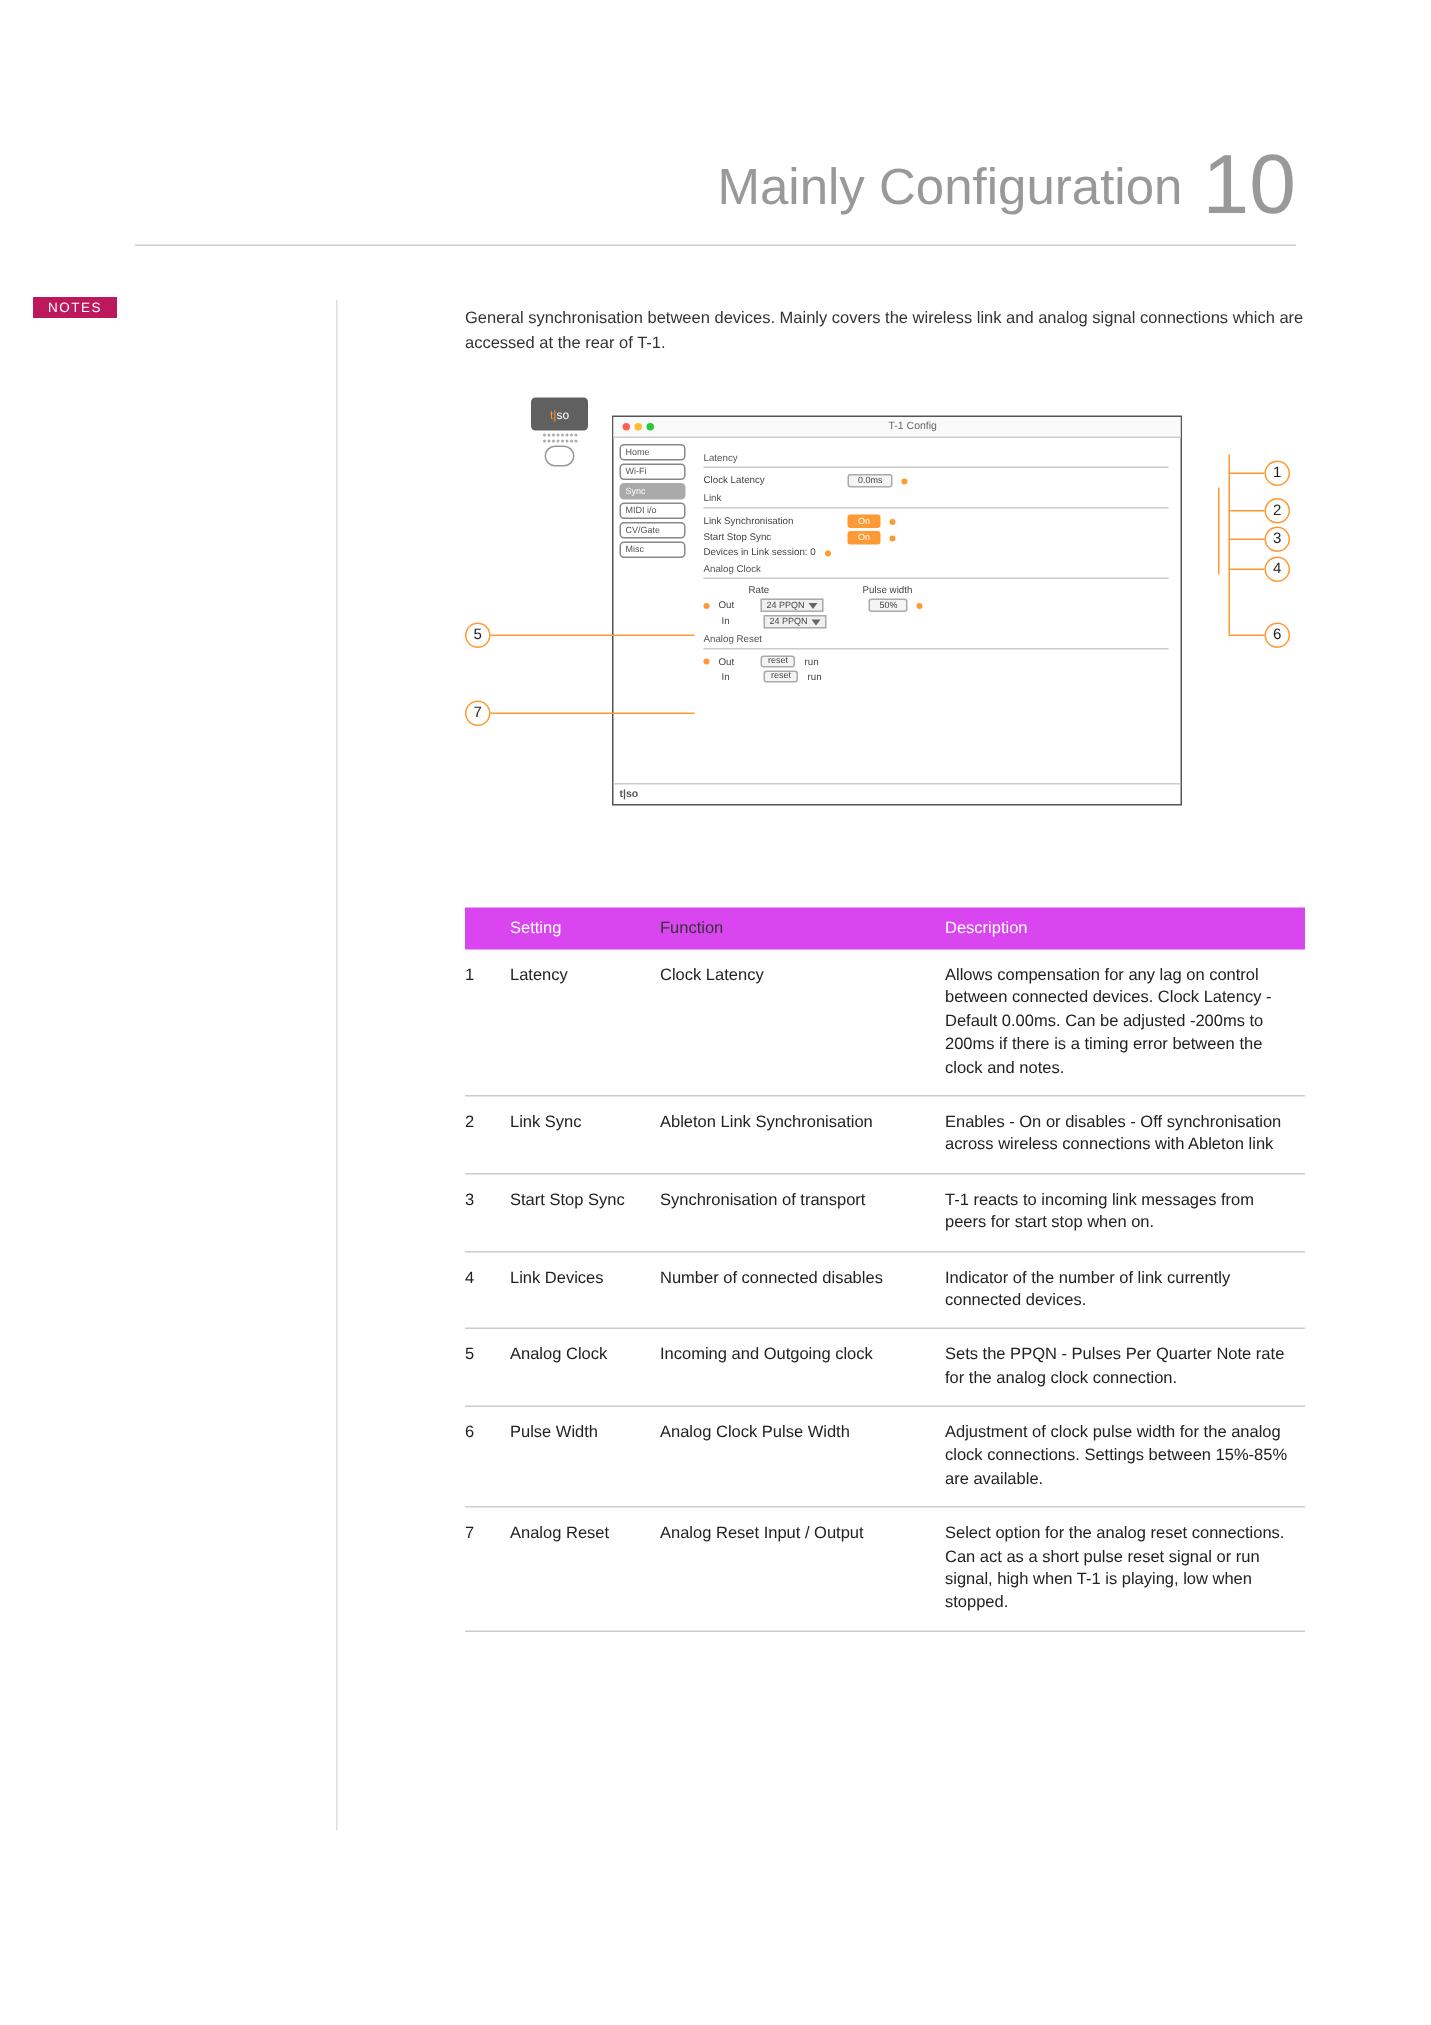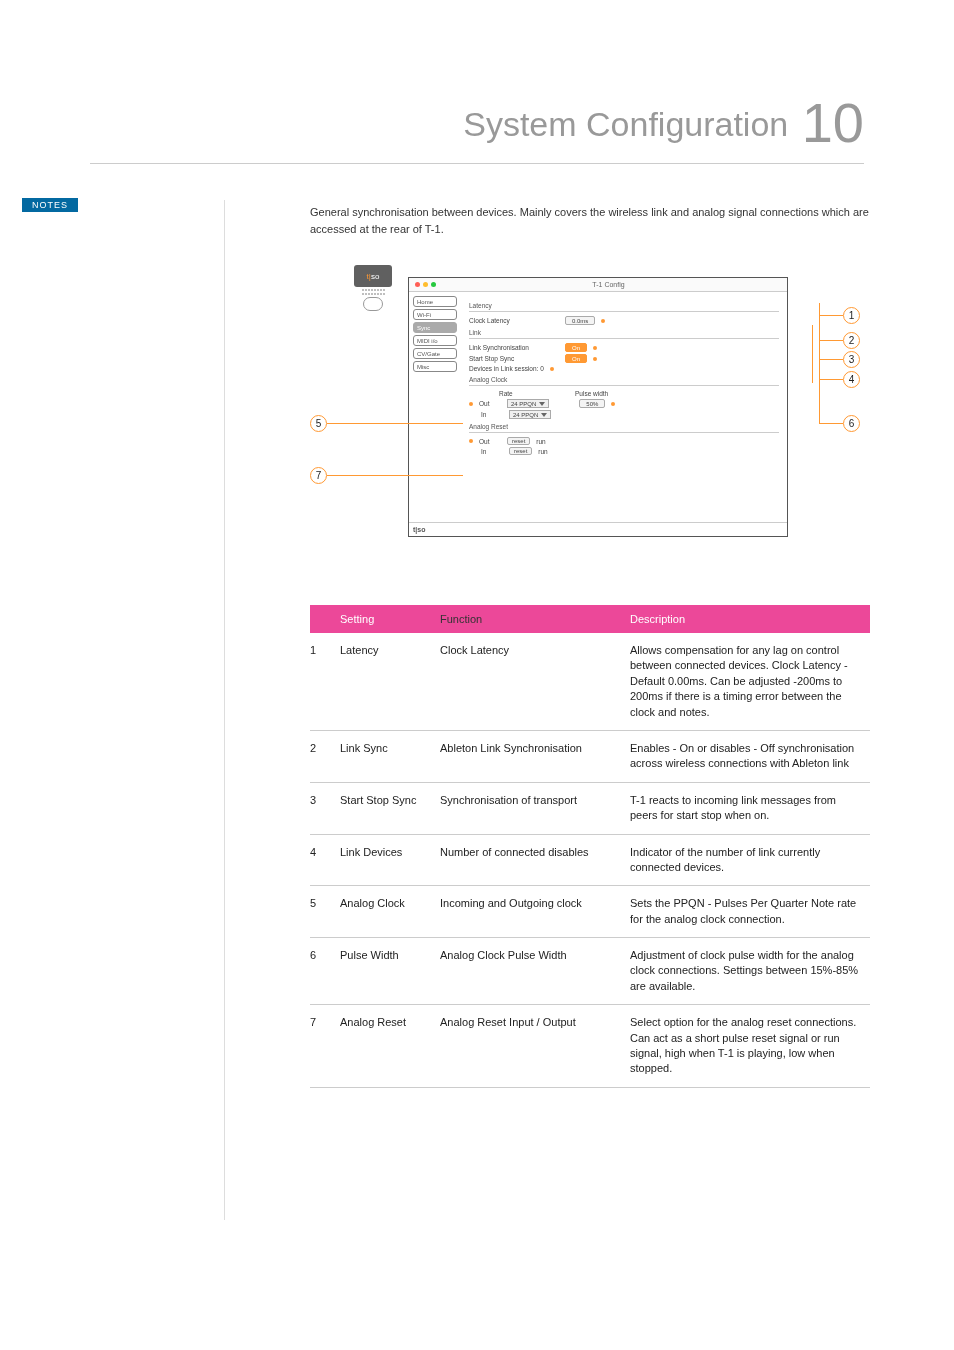--- a/index.html
+++ b/index.html
@@ -73,7 +73,7 @@
 
 <div class="page">
   <h1 class="chapter-title">
-    <span>System Configuration</span>
+    <span>Mainly Configuration</span>
     <span class="num">10</span>
   </h1>
 

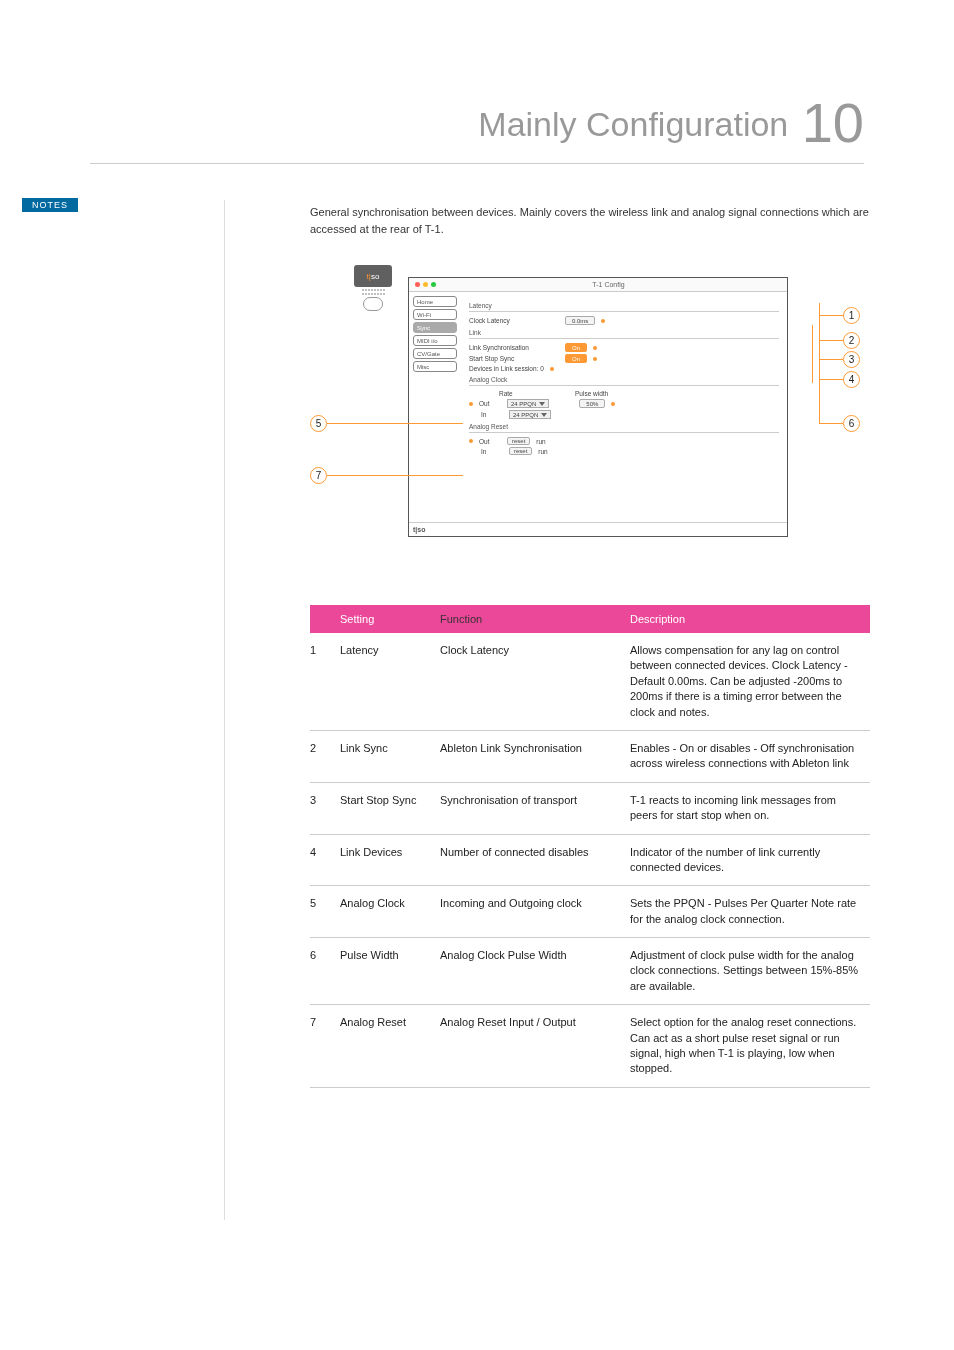--- a/index.html
+++ b/index.html
@@ -7,7 +7,7 @@
 .page { width: 954px; height: 1350px; position: relative; padding: 90px 90px 40px 90px; }
 .chapter-title { text-align: right; font-size: 34px; color: #999; font-weight: 300; border-bottom: 1px solid #ccc; padding-bottom: 8px; margin-bottom: 40px; }
 .chapter-title .num { font-size: 56px; color: #999; font-weight: 300; margin-left: 4px; vertical-align: -6px; }
-.notes-tab { position: absolute; left: 22px; top: 198px; background: #0369a1; color: #fff; font-size: 9px; letter-spacing: 1px; padding: 2px 10px; }
+.notes-tab { position: absolute; left: 22px; top: 198px; background: #be185d; color: #fff; font-size: 9px; letter-spacing: 1px; padding: 2px 10px; }
 .notes-area { position: absolute; left: 90px; top: 200px; width: 135px; height: 1020px; border-right: 1px solid #ddd; }
 .content { margin-left: 220px; width: 560px; }
 .section-heading { font-size: 11px; font-weight: 400; color: #222; margin-bottom: 14px; }

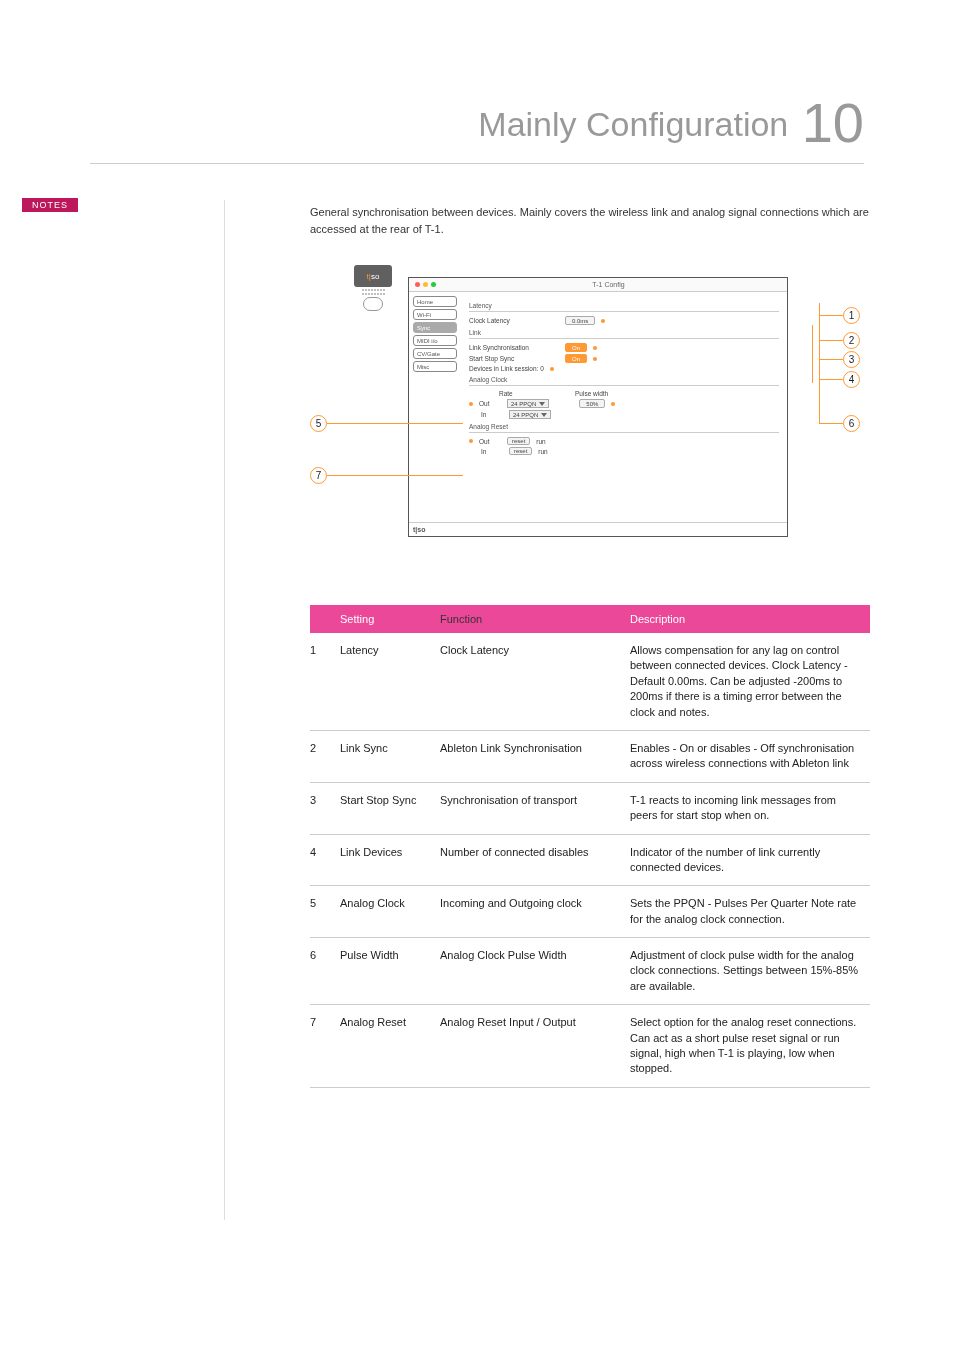--- a/index.html
+++ b/index.html
@@ -59,7 +59,7 @@
 
 
 table.settings { width: 560px; border-collapse: collapse; font-size: 11px; color: #222; }
-table.settings th { background: #ec4899; color: #fff; text-align: left; font-weight: 400; padding: 8px 10px; }
+table.settings th { background: #d946ef; color: #fff; text-align: left; font-weight: 400; padding: 8px 10px; }
 table.settings th:nth-child(3) { color: #333; }
 table.settings td { border-bottom: 1px solid #ccc; padding: 10px 10px; vertical-align: top; line-height: 1.4; }
 table.settings td.idx { width: 16px; padding-left: 0; padding-right: 4px; }

